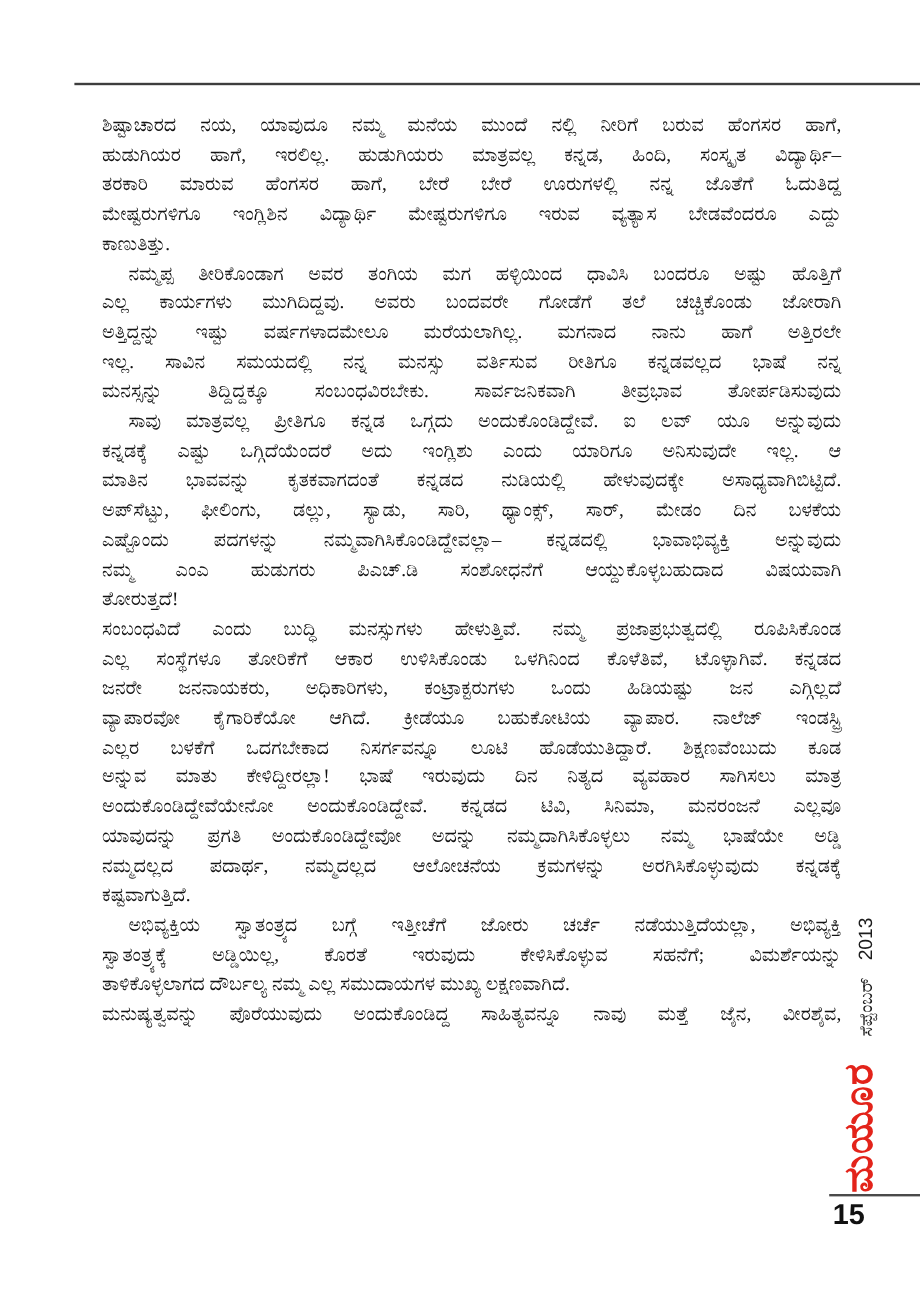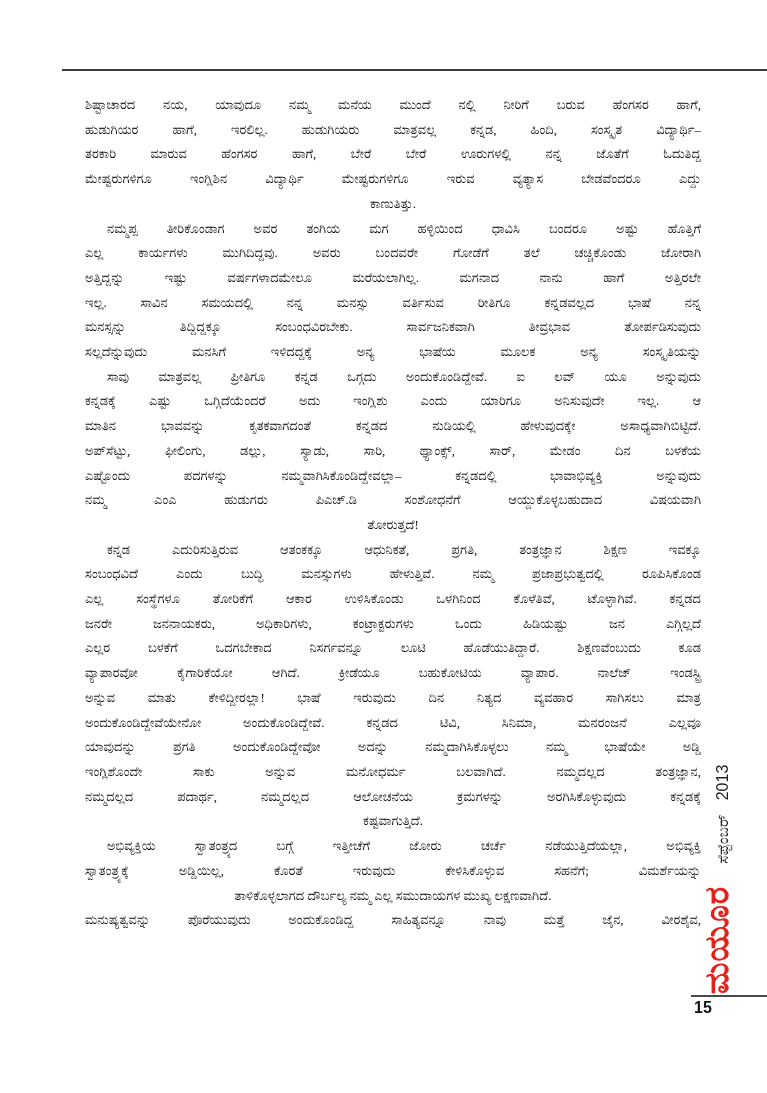--- a/index.html
+++ b/index.html
@@ -24,7 +24,7 @@
     left: 85px; top: 93px;
     width: 616px;
     color: #121212;
-    font-size: 13px;
+    font-size: 16px;
     line-height: 24.7px;
   }
   .article .line { width: 100%; text-align: center; }

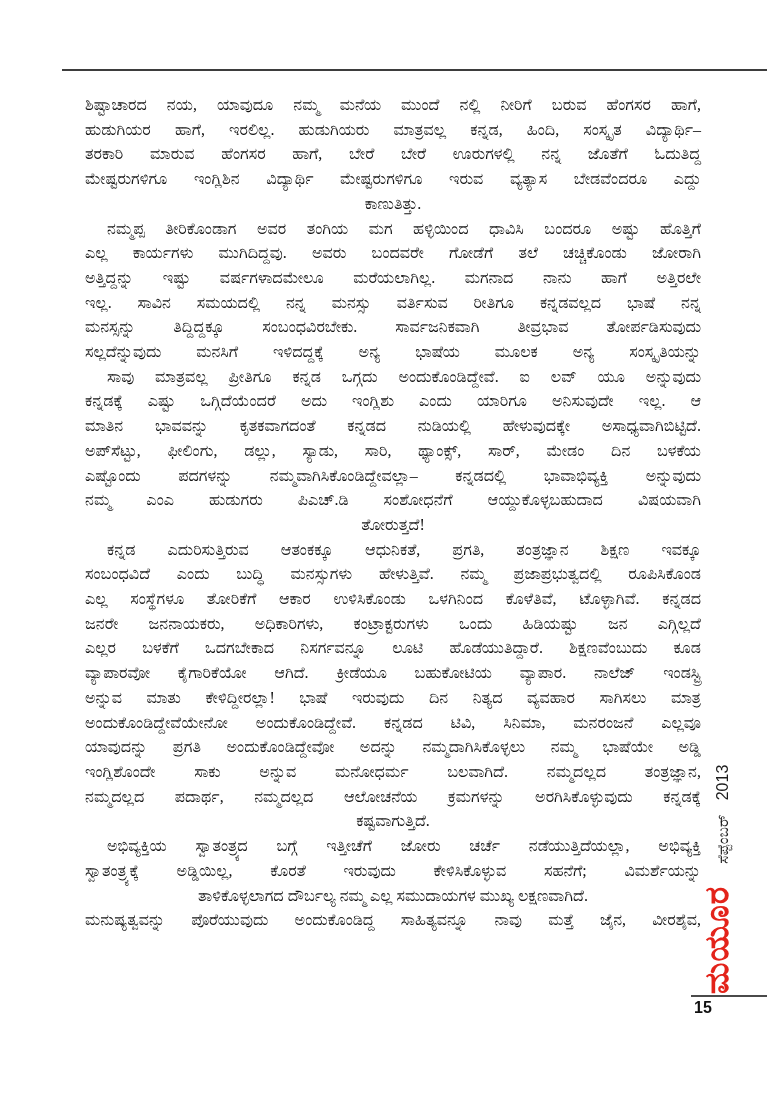--- a/index.html
+++ b/index.html
@@ -27,7 +27,7 @@
     font-size: 16px;
     line-height: 24.7px;
   }
-  .article .line { width: 100%; text-align: center; }
+  .article .line { width: 100%; }
   .article .line.just {
     text-align: justify;
     text-align-last: justify;

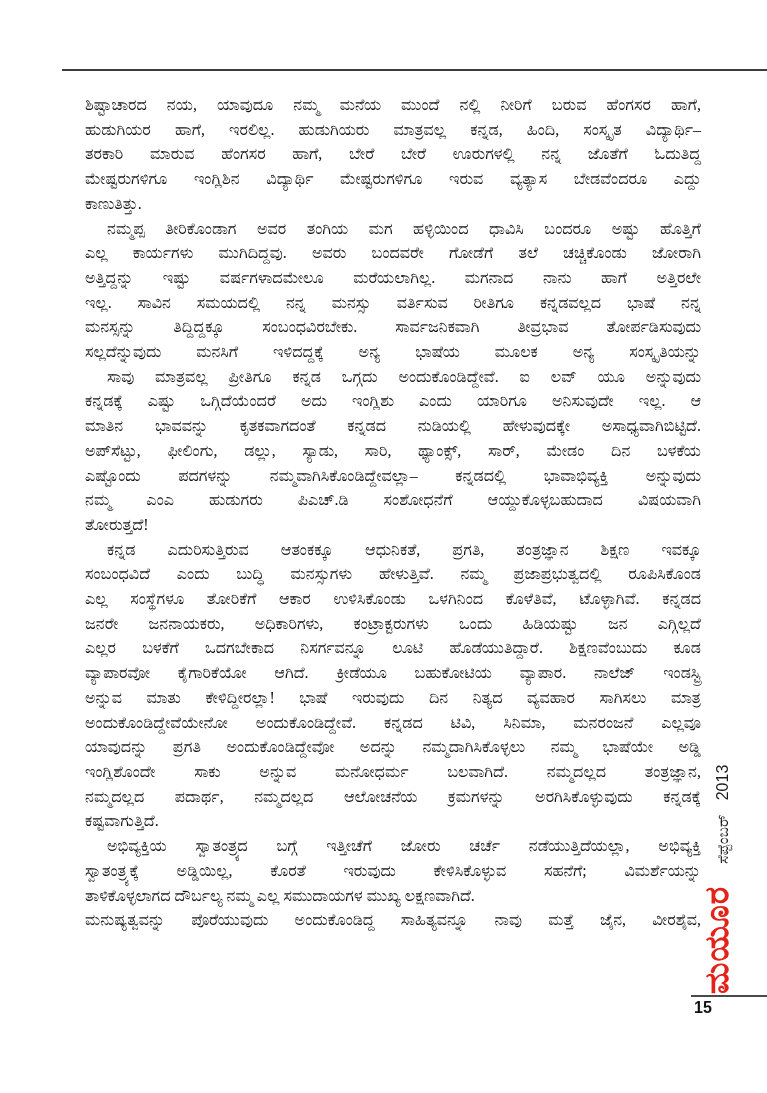--- a/index.html
+++ b/index.html
@@ -94,7 +94,6 @@
       <div class="line just">ಅತ್ತಿದ್ದನ್ನು ಇಷ್ಟು ವರ್ಷಗಳಾದಮೇಲೂ ಮರೆಯಲಾಗಿಲ್ಲ. ಮಗನಾದ ನಾನು ಹಾಗೆ ಅತ್ತಿರಲೇ</div>
       <div class="line just">ಇಲ್ಲ. ಸಾವಿನ ಸಮಯದಲ್ಲಿ ನನ್ನ ಮನಸ್ಸು ವರ್ತಿಸುವ ರೀತಿಗೂ ಕನ್ನಡವಲ್ಲದ ಭಾಷೆ ನನ್ನ</div>
       <div class="line just">ಮನಸ್ಸನ್ನು ತಿದ್ದಿದ್ದಕ್ಕೂ ಸಂಬಂಧವಿರಬೇಕು. ಸಾರ್ವಜನಿಕವಾಗಿ ತೀವ್ರಭಾವ ತೋರ್ಪಡಿಸುವುದು</div>
-      <div class="line just">ಸಲ್ಲದೆನ್ನುವುದು ಮನಸಿಗೆ ಇಳಿದದ್ದಕ್ಕೆ ಅನ್ಯ ಭಾಷೆಯ ಮೂಲಕ ಅನ್ಯ ಸಂಸ್ಕೃತಿಯನ್ನು</div>
       <div class="line just indent">ಸಾವು ಮಾತ್ರವಲ್ಲ ಪ್ರೀತಿಗೂ ಕನ್ನಡ ಒಗ್ಗದು ಅಂದುಕೊಂಡಿದ್ದೇವೆ. ಐ ಲವ್ ಯೂ ಅನ್ನುವುದು</div>
       <div class="line just">ಕನ್ನಡಕ್ಕೆ ಎಷ್ಟು ಒಗ್ಗಿದೆಯೆಂದರೆ ಅದು ಇಂಗ್ಲಿಶು ಎಂದು ಯಾರಿಗೂ ಅನಿಸುವುದೇ ಇಲ್ಲ. ಆ</div>
       <div class="line just">ಮಾತಿನ ಭಾವವನ್ನು ಕೃತಕವಾಗದಂತೆ ಕನ್ನಡದ ನುಡಿಯಲ್ಲಿ ಹೇಳುವುದಕ್ಕೇ ಅಸಾಧ್ಯವಾಗಿಬಿಟ್ಟಿದೆ.</div>

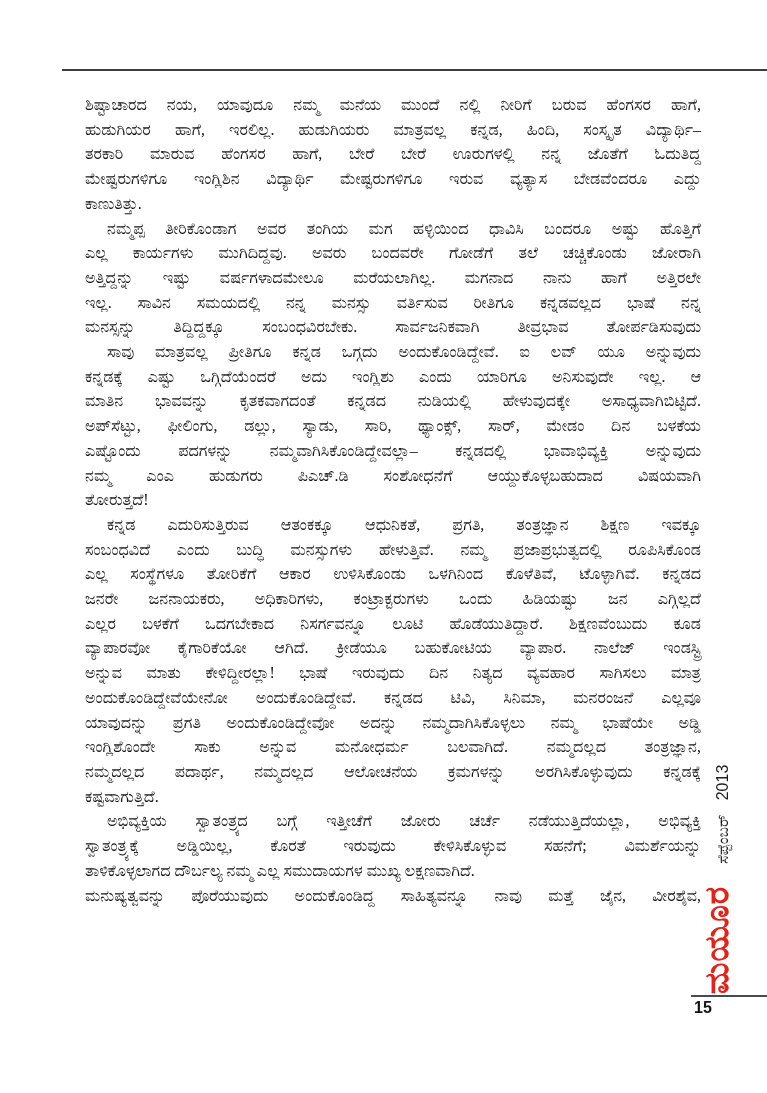--- a/index.html
+++ b/index.html
@@ -101,7 +101,6 @@
       <div class="line just">ಎಷ್ಟೊಂದು ಪದಗಳನ್ನು ನಮ್ಮವಾಗಿಸಿಕೊಂಡಿದ್ದೇವಲ್ಲಾ– ಕನ್ನಡದಲ್ಲಿ ಭಾವಾಭಿವ್ಯಕ್ತಿ ಅನ್ನುವುದು</div>
       <div class="line just">ನಮ್ಮ ಎಂಎ ಹುಡುಗರು ಪಿಎಚ್.ಡಿ ಸಂಶೋಧನೆಗೆ ಆಯ್ದುಕೊಳ್ಳಬಹುದಾದ ವಿಷಯವಾಗಿ</div>
       <div class="line">ತೋರುತ್ತದೆ!</div>
-      <div class="line just indent">ಕನ್ನಡ ಎದುರಿಸುತ್ತಿರುವ ಆತಂಕಕ್ಕೂ ಆಧುನಿಕತೆ, ಪ್ರಗತಿ, ತಂತ್ರಜ್ಞಾನ ಶಿಕ್ಷಣ ಇವಕ್ಕೂ</div>
       <div class="line just">ಸಂಬಂಧವಿದೆ ಎಂದು ಬುದ್ಧಿ ಮನಸ್ಸುಗಳು ಹೇಳುತ್ತಿವೆ. ನಮ್ಮ ಪ್ರಜಾಪ್ರಭುತ್ವದಲ್ಲಿ ರೂಪಿಸಿಕೊಂಡ</div>
       <div class="line just">ಎಲ್ಲ ಸಂಸ್ಥೆಗಳೂ ತೋರಿಕೆಗೆ ಆಕಾರ ಉಳಿಸಿಕೊಂಡು ಒಳಗಿನಿಂದ ಕೊಳೆತಿವೆ, ಟೊಳ್ಳಾಗಿವೆ. ಕನ್ನಡದ</div>
       <div class="line just">ಜನರೇ ಜನನಾಯಕರು, ಅಧಿಕಾರಿಗಳು, ಕಂಟ್ರಾಕ್ಟರುಗಳು ಒಂದು ಹಿಡಿಯಷ್ಟು ಜನ ಎಗ್ಗಿಲ್ಲದೆ</div>

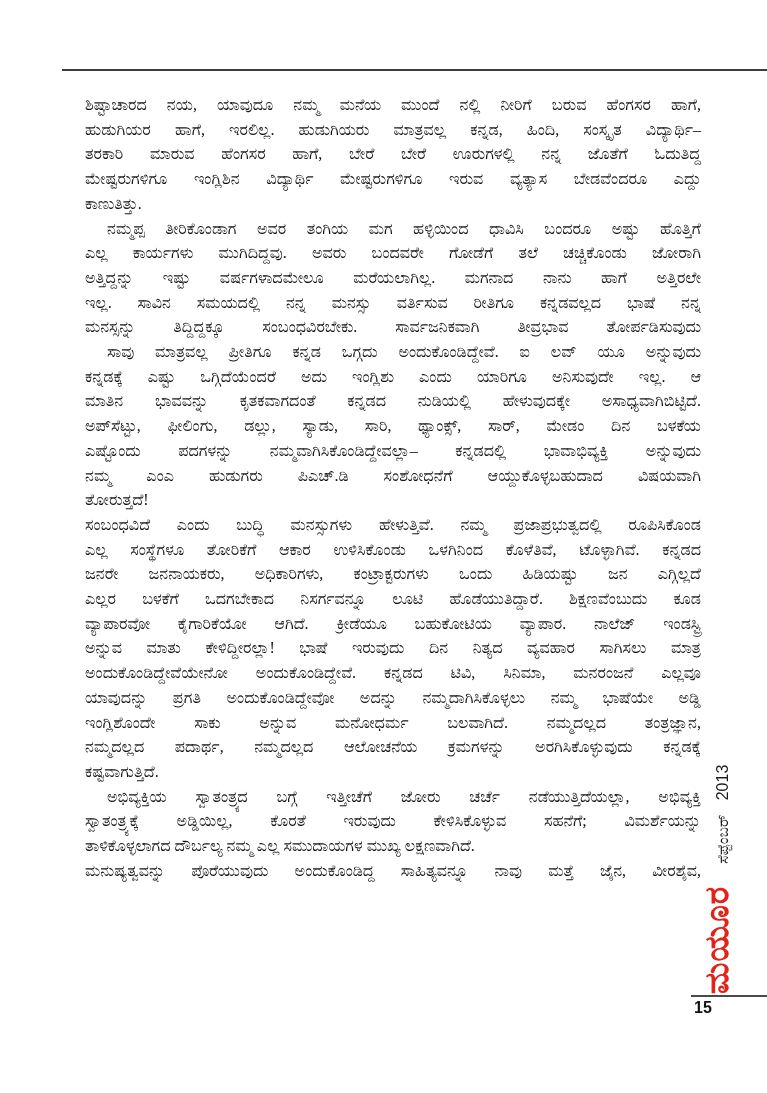--- a/index.html
+++ b/index.html
@@ -104,8 +104,8 @@
       <div class="line just">ಸಂಬಂಧವಿದೆ ಎಂದು ಬುದ್ಧಿ ಮನಸ್ಸುಗಳು ಹೇಳುತ್ತಿವೆ. ನಮ್ಮ ಪ್ರಜಾಪ್ರಭುತ್ವದಲ್ಲಿ ರೂಪಿಸಿಕೊಂಡ</div>
       <div class="line just">ಎಲ್ಲ ಸಂಸ್ಥೆಗಳೂ ತೋರಿಕೆಗೆ ಆಕಾರ ಉಳಿಸಿಕೊಂಡು ಒಳಗಿನಿಂದ ಕೊಳೆತಿವೆ, ಟೊಳ್ಳಾಗಿವೆ. ಕನ್ನಡದ</div>
       <div class="line just">ಜನರೇ ಜನನಾಯಕರು, ಅಧಿಕಾರಿಗಳು, ಕಂಟ್ರಾಕ್ಟರುಗಳು ಒಂದು ಹಿಡಿಯಷ್ಟು ಜನ ಎಗ್ಗಿಲ್ಲದೆ</div>
+      <div class="line just">ವ್ಯಾಪಾರವೋ ಕೈಗಾರಿಕೆಯೋ ಆಗಿದೆ. ಕ್ರೀಡೆಯೂ ಬಹುಕೋಟಿಯ ವ್ಯಾಪಾರ. ನಾಲೆಜ್ ಇಂಡಸ್ಟ್ರಿ</div>
       <div class="line just">ಎಲ್ಲರ ಬಳಕೆಗೆ ಒದಗಬೇಕಾದ ನಿಸರ್ಗವನ್ನೂ ಲೂಟಿ ಹೊಡೆಯುತಿದ್ದಾರೆ. ಶಿಕ್ಷಣವೆಂಬುದು ಕೂಡ</div>
-      <div class="line just">ವ್ಯಾಪಾರವೋ ಕೈಗಾರಿಕೆಯೋ ಆಗಿದೆ. ಕ್ರೀಡೆಯೂ ಬಹುಕೋಟಿಯ ವ್ಯಾಪಾರ. ನಾಲೆಜ್ ಇಂಡಸ್ಟ್ರಿ</div>
       <div class="line just">ಅನ್ನುವ ಮಾತು ಕೇಳಿದ್ದೀರಲ್ಲಾ! ಭಾಷೆ ಇರುವುದು ದಿನ ನಿತ್ಯದ ವ್ಯವಹಾರ ಸಾಗಿಸಲು ಮಾತ್ರ</div>
       <div class="line just">ಅಂದುಕೊಂಡಿದ್ದೇವೆಯೇನೋ ಅಂದುಕೊಂಡಿದ್ದೇವೆ. ಕನ್ನಡದ ಟಿವಿ, ಸಿನಿಮಾ, ಮನರಂಜನೆ ಎಲ್ಲವೂ</div>
       <div class="line just">ಯಾವುದನ್ನು ಪ್ರಗತಿ ಅಂದುಕೊಂಡಿದ್ದೇವೋ ಅದನ್ನು ನಮ್ಮದಾಗಿಸಿಕೊಳ್ಳಲು ನಮ್ಮ ಭಾಷೆಯೇ ಅಡ್ಡಿ</div>

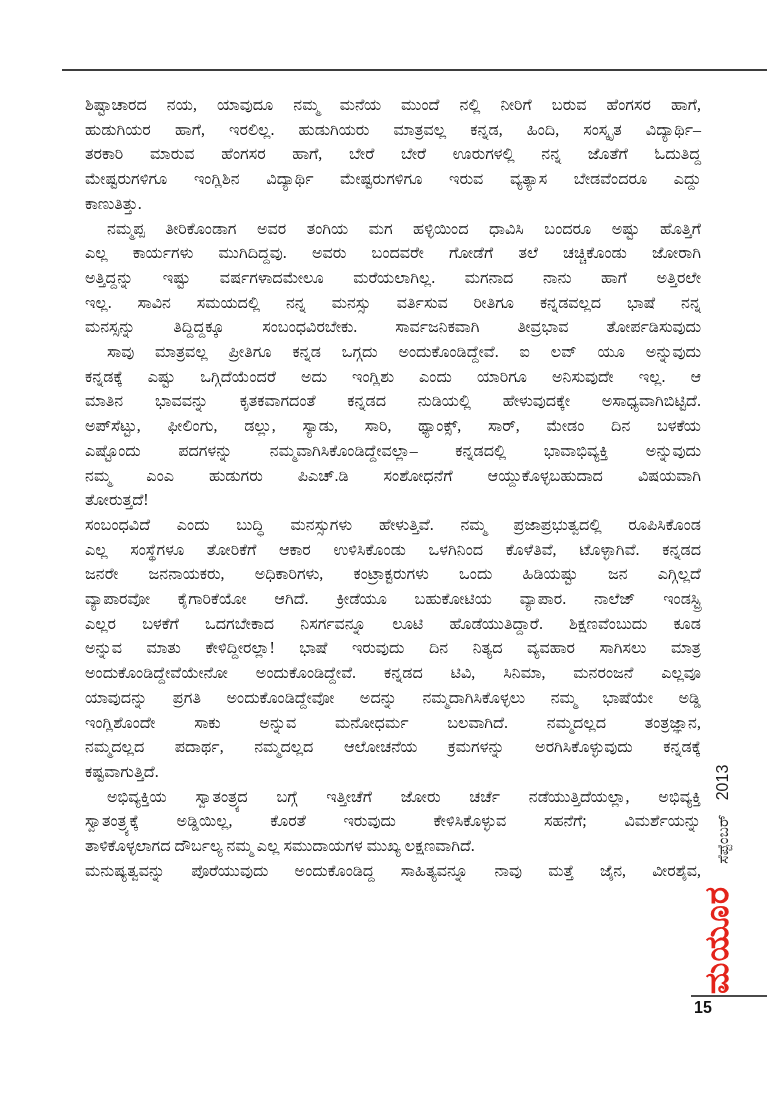--- a/index.html
+++ b/index.html
@@ -109,7 +109,6 @@
       <div class="line just">ಅನ್ನುವ ಮಾತು ಕೇಳಿದ್ದೀರಲ್ಲಾ! ಭಾಷೆ ಇರುವುದು ದಿನ ನಿತ್ಯದ ವ್ಯವಹಾರ ಸಾಗಿಸಲು ಮಾತ್ರ</div>
       <div class="line just">ಅಂದುಕೊಂಡಿದ್ದೇವೆಯೇನೋ ಅಂದುಕೊಂಡಿದ್ದೇವೆ. ಕನ್ನಡದ ಟಿವಿ, ಸಿನಿಮಾ, ಮನರಂಜನೆ ಎಲ್ಲವೂ</div>
       <div class="line just">ಯಾವುದನ್ನು ಪ್ರಗತಿ ಅಂದುಕೊಂಡಿದ್ದೇವೋ ಅದನ್ನು ನಮ್ಮದಾಗಿಸಿಕೊಳ್ಳಲು ನಮ್ಮ ಭಾಷೆಯೇ ಅಡ್ಡಿ</div>
-      <div class="line just">ಇಂಗ್ಲಿಶೊಂದೇ ಸಾಕು ಅನ್ನುವ ಮನೋಧರ್ಮ ಬಲವಾಗಿದೆ. ನಮ್ಮದಲ್ಲದ ತಂತ್ರಜ್ಞಾನ,</div>
       <div class="line just">ನಮ್ಮದಲ್ಲದ ಪದಾರ್ಥ, ನಮ್ಮದಲ್ಲದ ಆಲೋಚನೆಯ ಕ್ರಮಗಳನ್ನು ಅರಗಿಸಿಕೊಳ್ಳುವುದು ಕನ್ನಡಕ್ಕೆ</div>
       <div class="line">ಕಷ್ಟವಾಗುತ್ತಿದೆ.</div>
       <div class="line just indent">ಅಭಿವ್ಯಕ್ತಿಯ ಸ್ವಾತಂತ್ರ್ಯದ ಬಗ್ಗೆ ಇತ್ತೀಚೆಗೆ ಜೋರು ಚರ್ಚೆ ನಡೆಯುತ್ತಿದೆಯಲ್ಲಾ, ಅಭಿವ್ಯಕ್ತಿ</div>

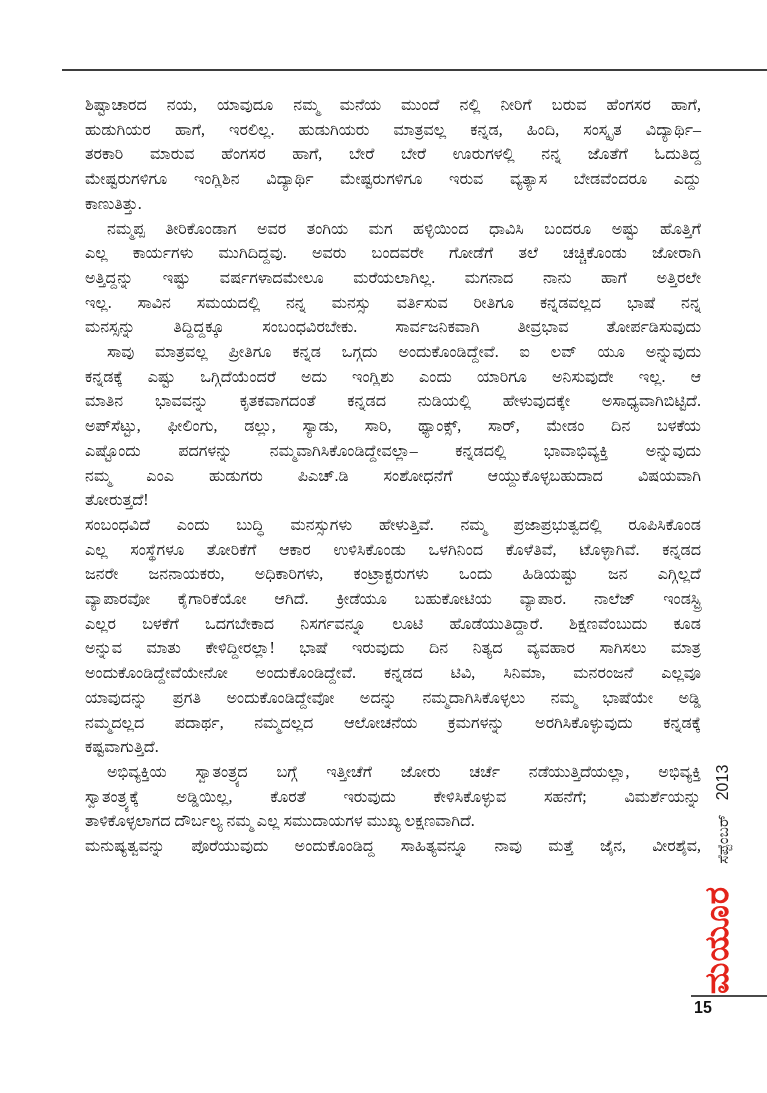--- a/index.html
+++ b/index.html
@@ -72,7 +72,7 @@
     left: 694px; top: 999px;
     font-family: "Liberation Sans", sans-serif;
     font-weight: bold;
-    font-size: 16px;
+    font-size: 24px;
     color: #111111;
   }
 </style>

